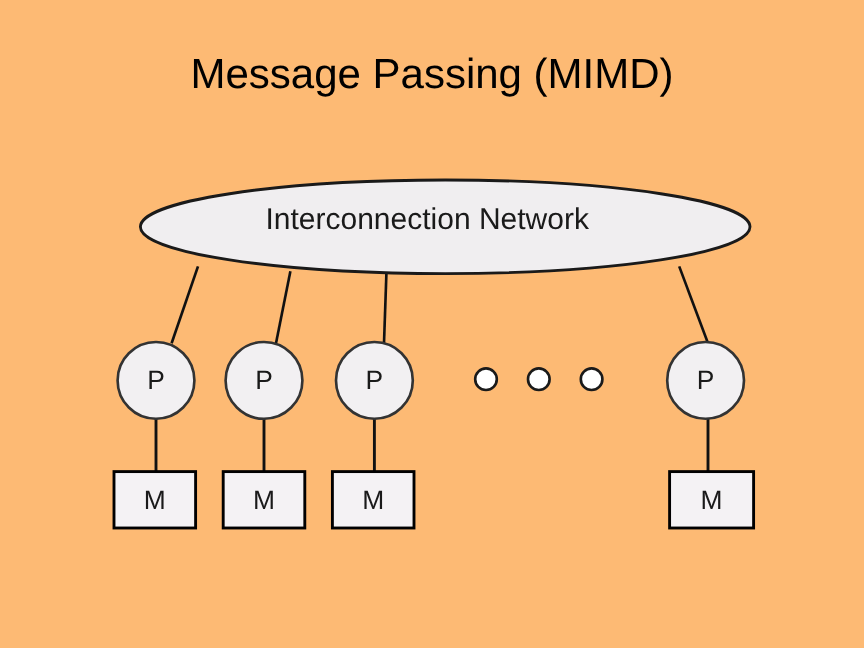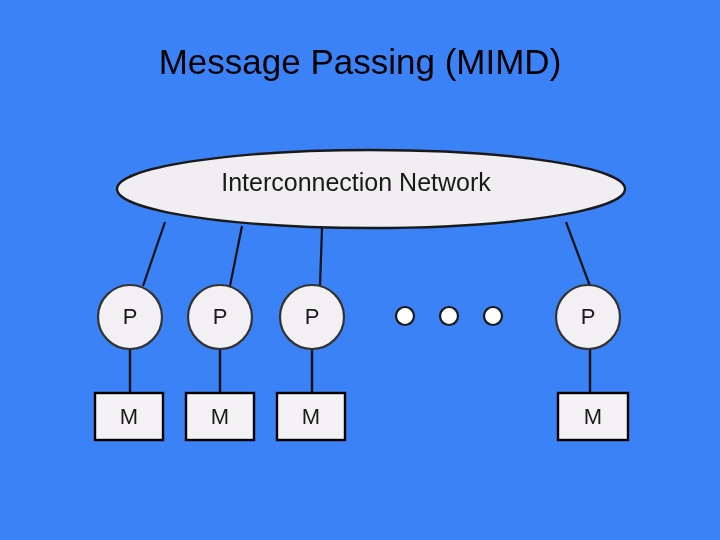--- a/index.html
+++ b/index.html
@@ -17,7 +17,7 @@
     position: relative;
     width: 720px;
     height: 540px;
-    background: #3b82f6;
+    background: #fdba74;
   }
   #slide-title {
     position: absolute;

